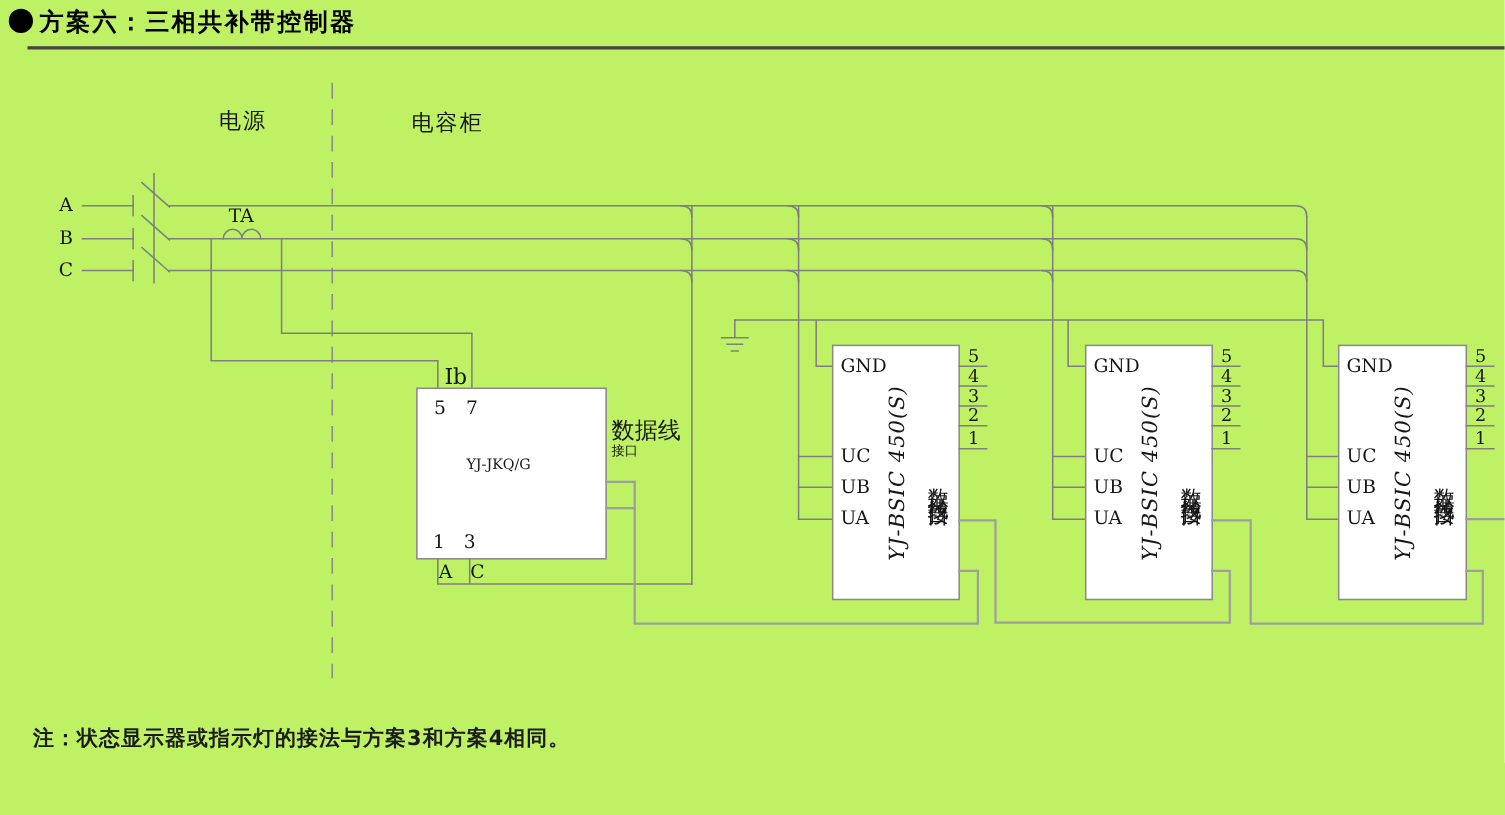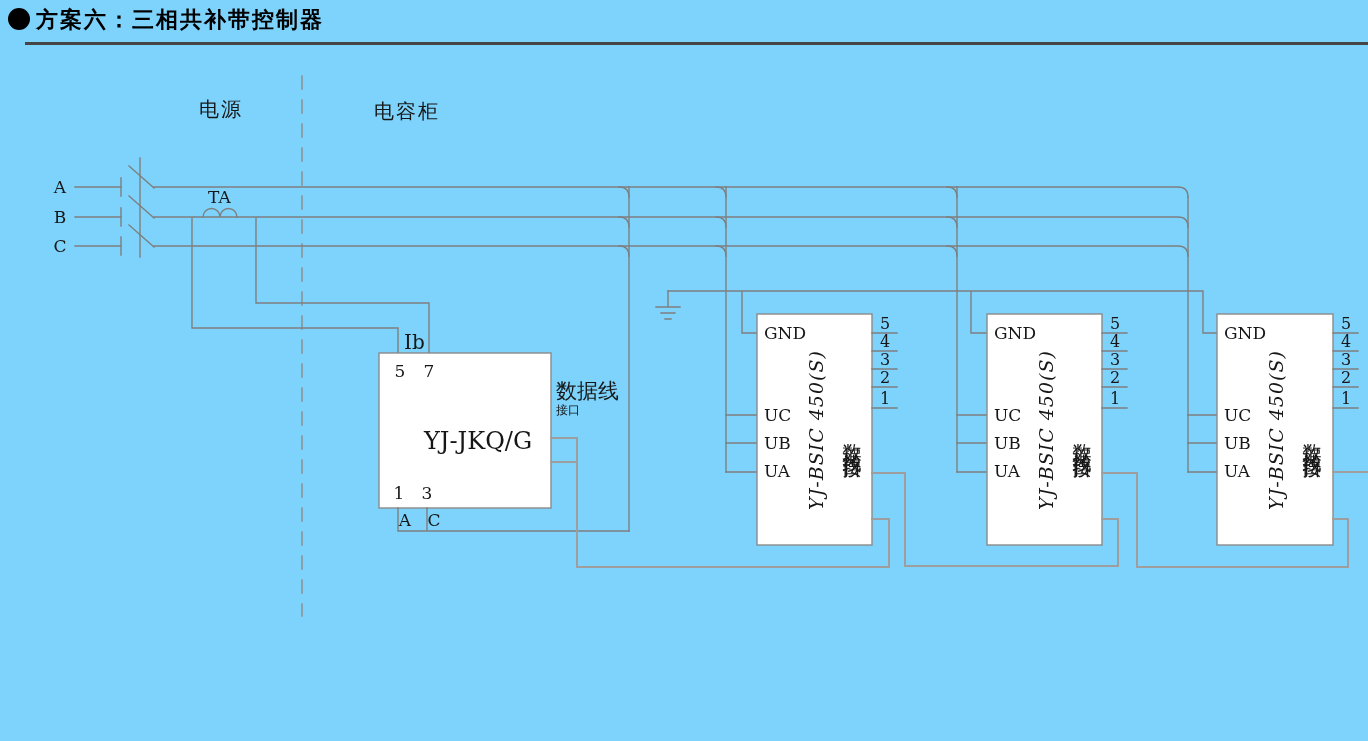--- a/index.html
+++ b/index.html
@@ -3,7 +3,7 @@
 <meta charset="utf-8">
 <style>
   html,body{margin:0;padding:0;background:#ffffff;}
-  #stage{position:relative;width:1368px;height:741px;background:#7dd3fc;overflow:hidden;
+  #stage{position:relative;width:1368px;height:741px;background:#bef264;overflow:hidden;
          font-family:"DejaVu Serif","Liberation Serif",serif;}
   svg{position:absolute;left:0;top:0;}
   .lbl{position:absolute;color:#161616;white-space:nowrap;font-size:17px;line-height:1.1;}

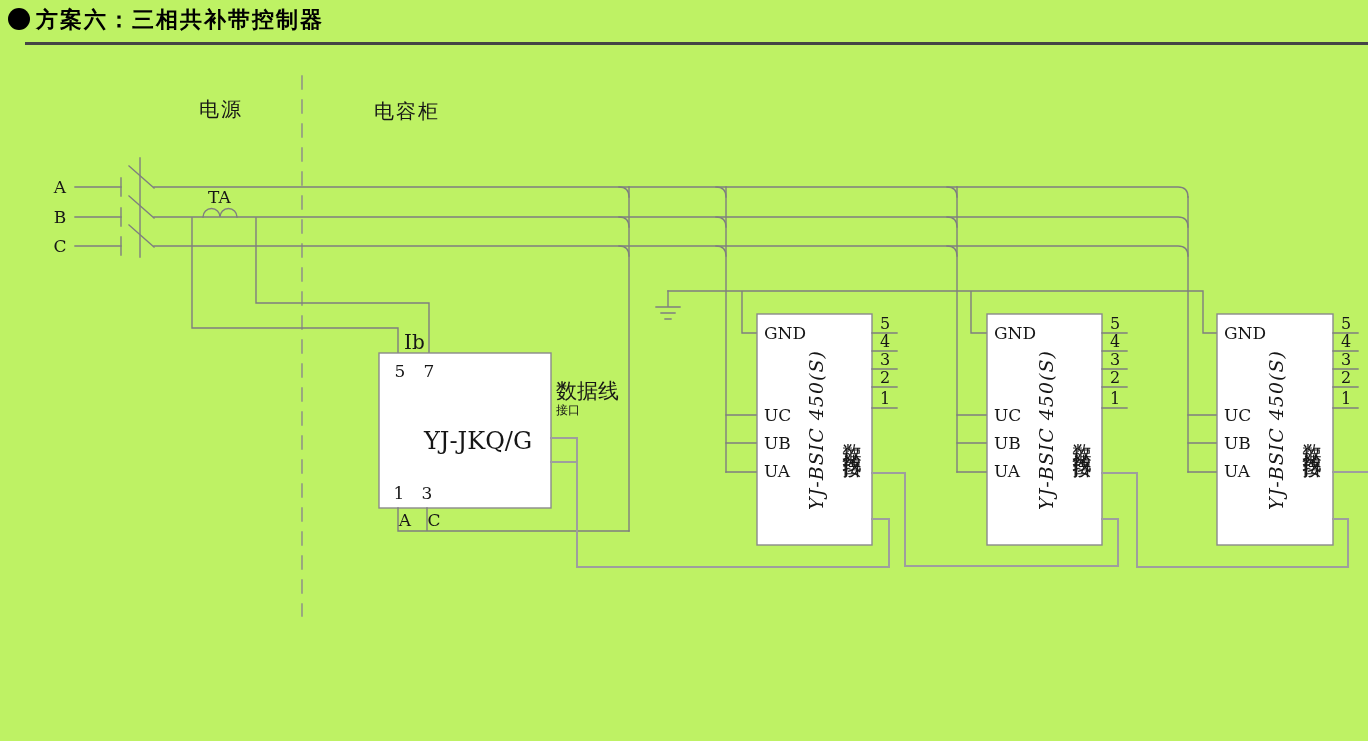--- a/index.html
+++ b/index.html
@@ -101,7 +101,7 @@
   <div class="lbl term" style="left:420px;top:484px">3</div>
   <div class="lbl term" style="left:398px;top:511px">A</div>
   <div class="lbl term" style="left:427px;top:511px">C</div>
-  <div class="lbl" style="left:424px;top:428px;font-size:24px">YJ-JKQ/G</div>
+  <div class="lbl" style="left:424px;top:416px;font-size:13px">YJ-JKQ/G</div>
   <div class="lbl" style="left:556px;top:380px;font-size:21px">数据线</div>
   <div class="lbl" style="left:556px;top:404px;font-size:12px">接口</div>
 

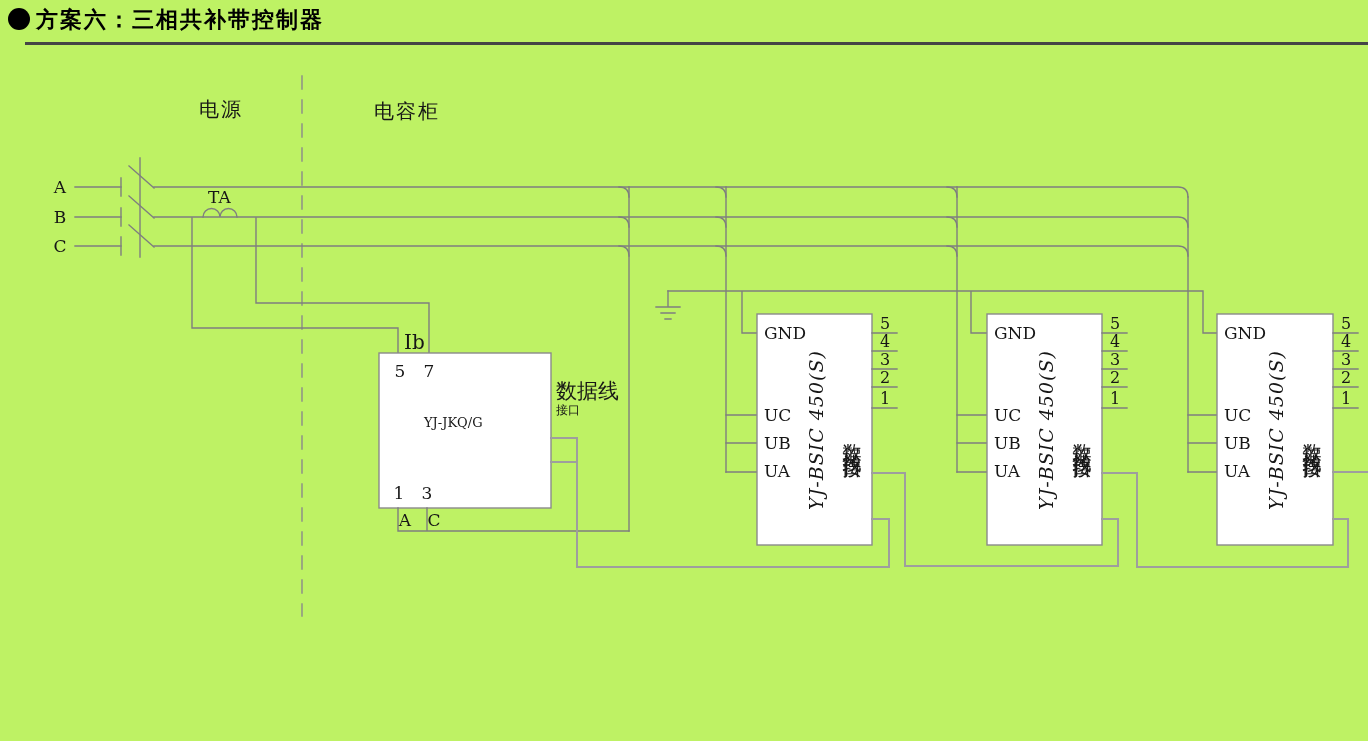--- a/index.html
+++ b/index.html
@@ -141,6 +141,7 @@
   <div class="lbl pin" style="left:1338px;top:369px">2</div>
   <div class="lbl pin" style="left:1338px;top:390px">1</div>
 
+  <div class="note">注：状态显示器或指示灯的接法与方案3和方案4相同。</div>
 
 </div>
 

